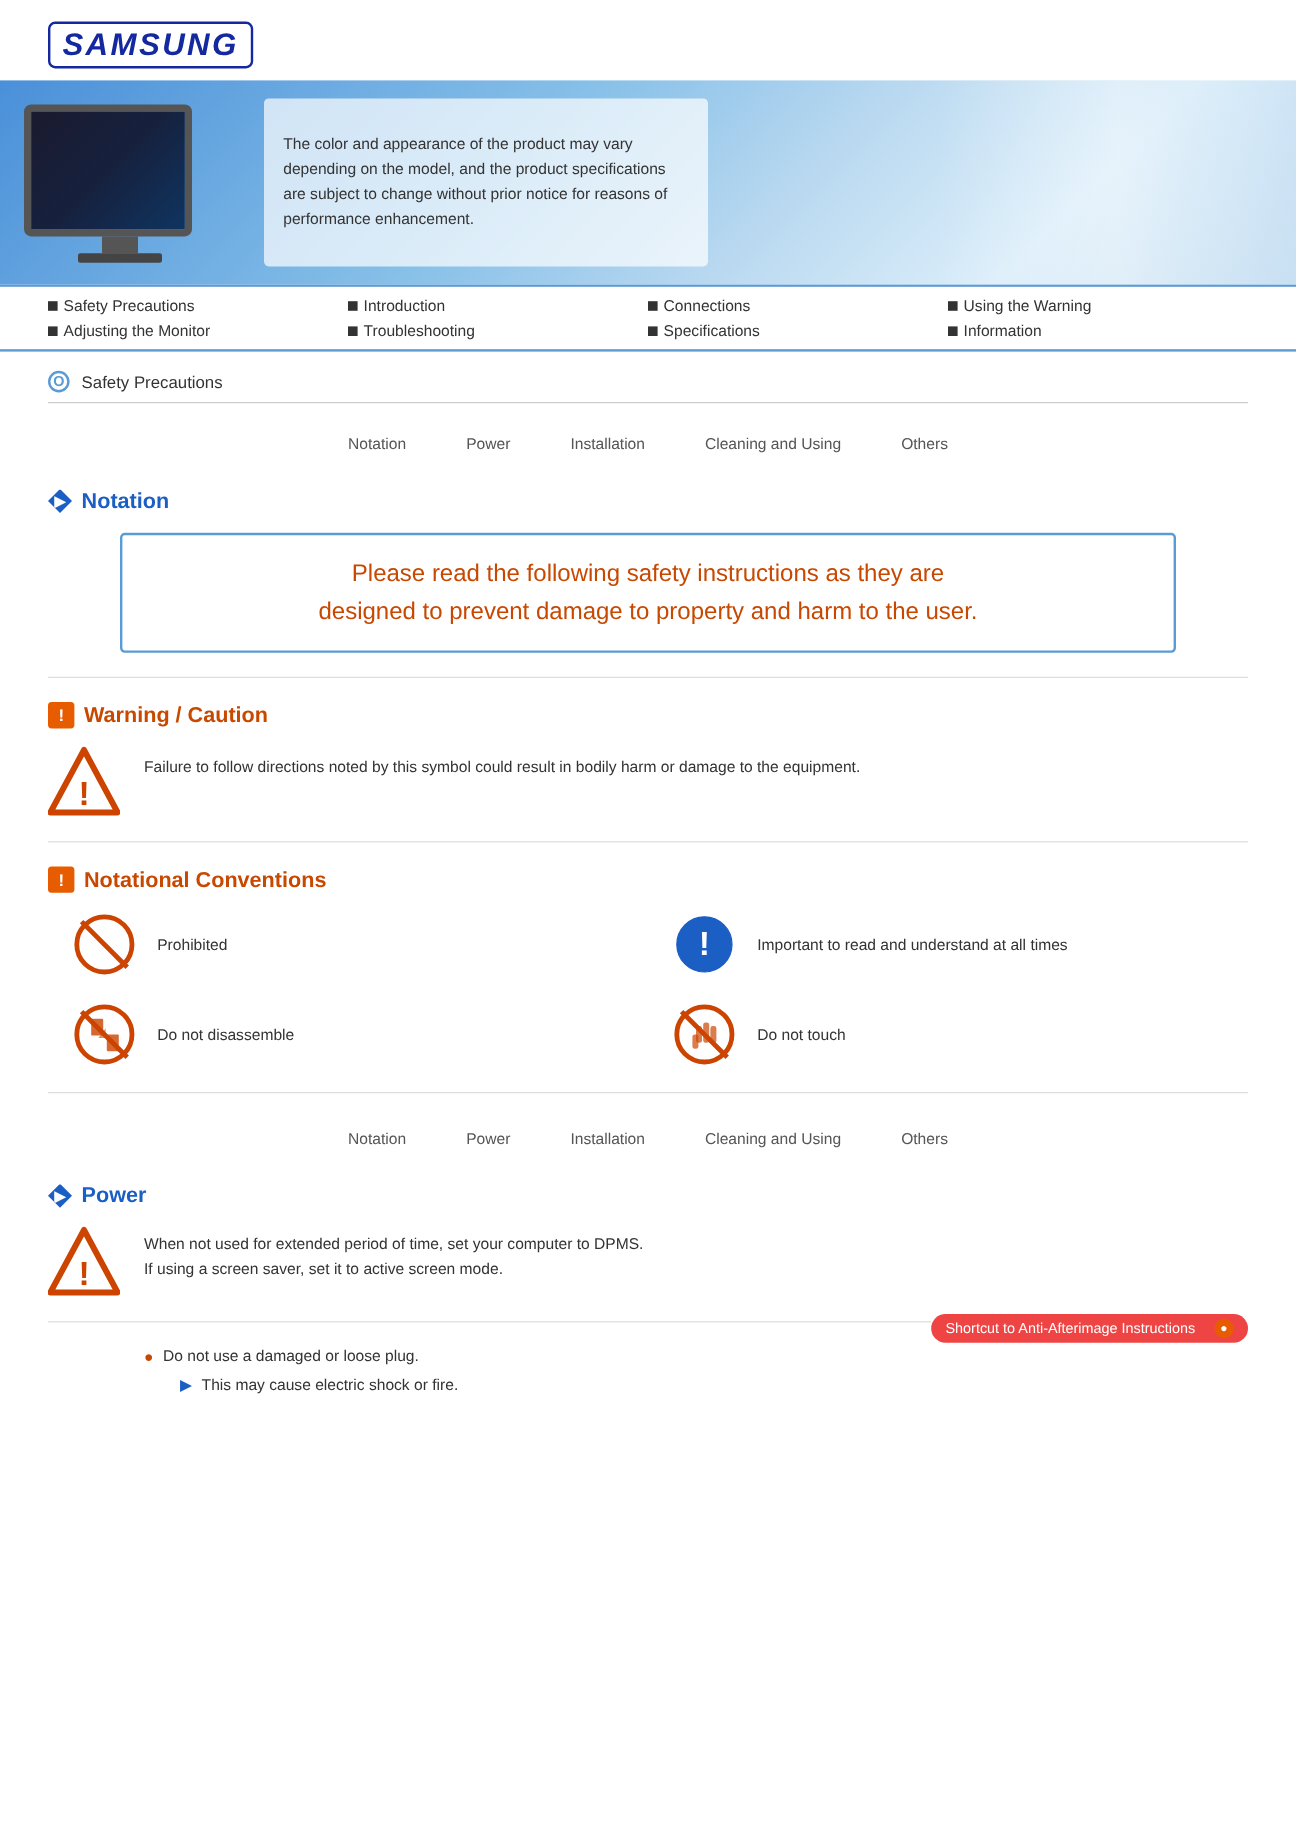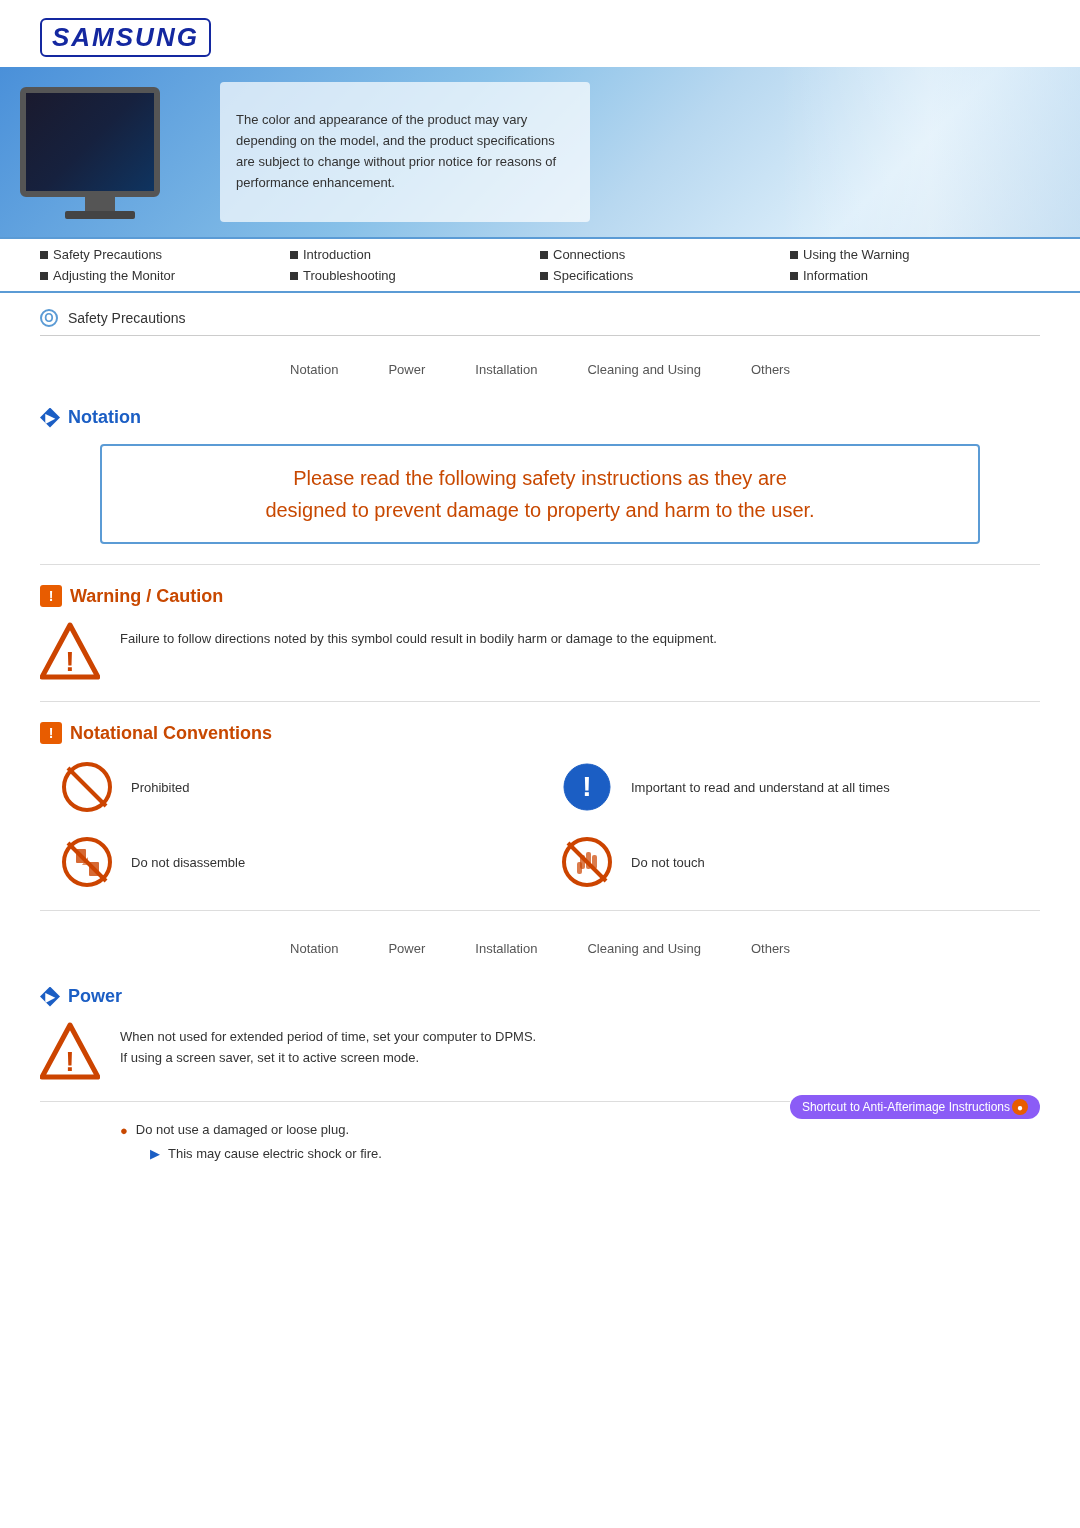--- a/index.html
+++ b/index.html
@@ -275,8 +275,8 @@
     .shortcut-btn {
       display: inline-flex;
       align-items: center;
-      gap: 2px;
-      background: #8b5cf6;
+      gap: 16px;
+      background: #ef4444;
       color: white;
       font-size: 12px;
       padding: 4px 12px;

